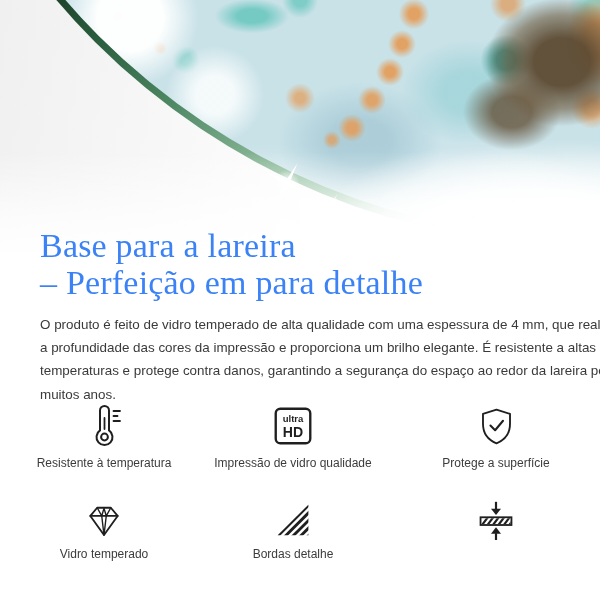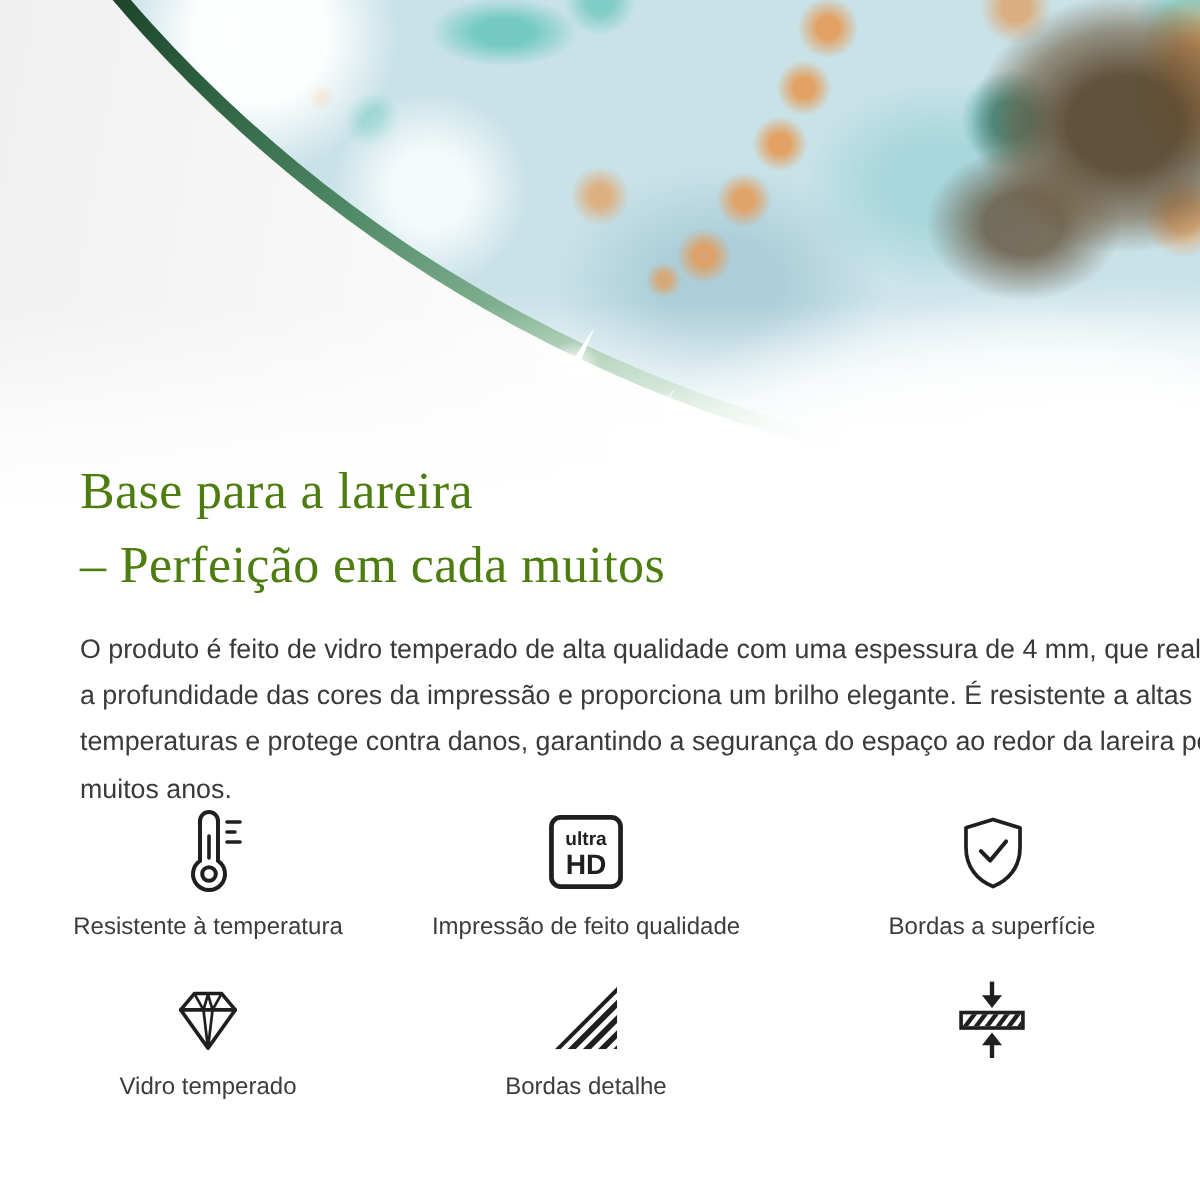--- a/index.html
+++ b/index.html
@@ -76,7 +76,7 @@
   .page-title{
     position:absolute;left:40px;top:227px;margin:0;
     font-family:"Liberation Serif", serif;font-weight:400;
-    font-size:26px;line-height:37px;color:#4d7c0f;
+    font-size:34px;line-height:37px;color:#3b82f6;
     letter-spacing:0.2px;white-space:nowrap;
   }
   .page-title span{display:block;}

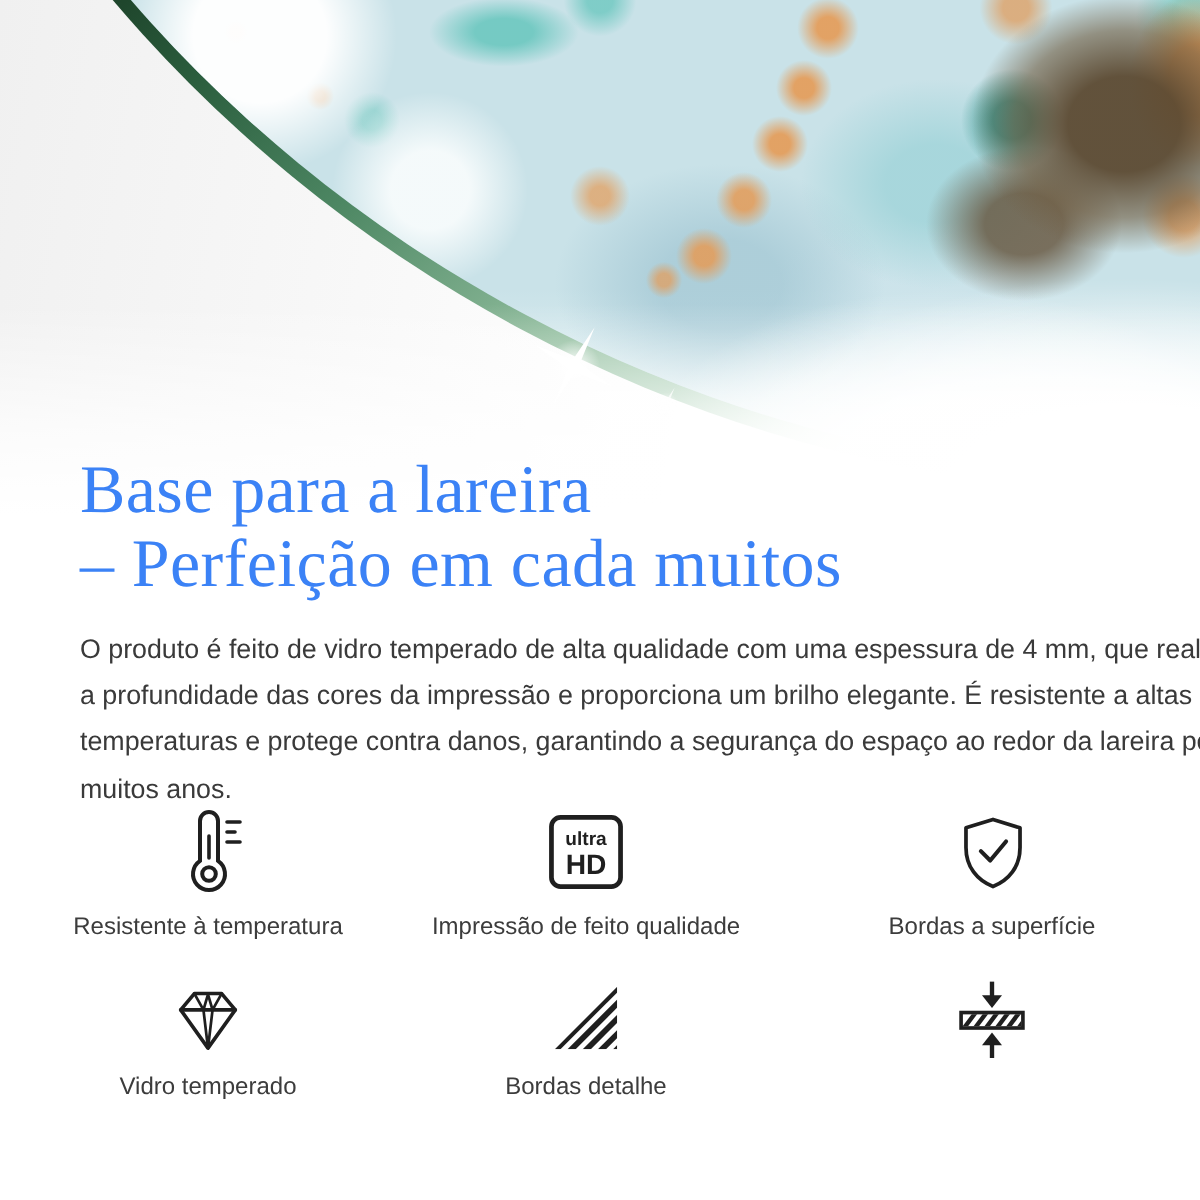--- a/index.html
+++ b/index.html
@@ -132,7 +132,7 @@
 
   <h1 class="page-title">
     <span>Base para a lareira</span>
-    <span>– Perfeição em cada muitos</span>
+    <span>– Perfeição em para detalhe</span>
   </h1>
 
   <p class="desc">

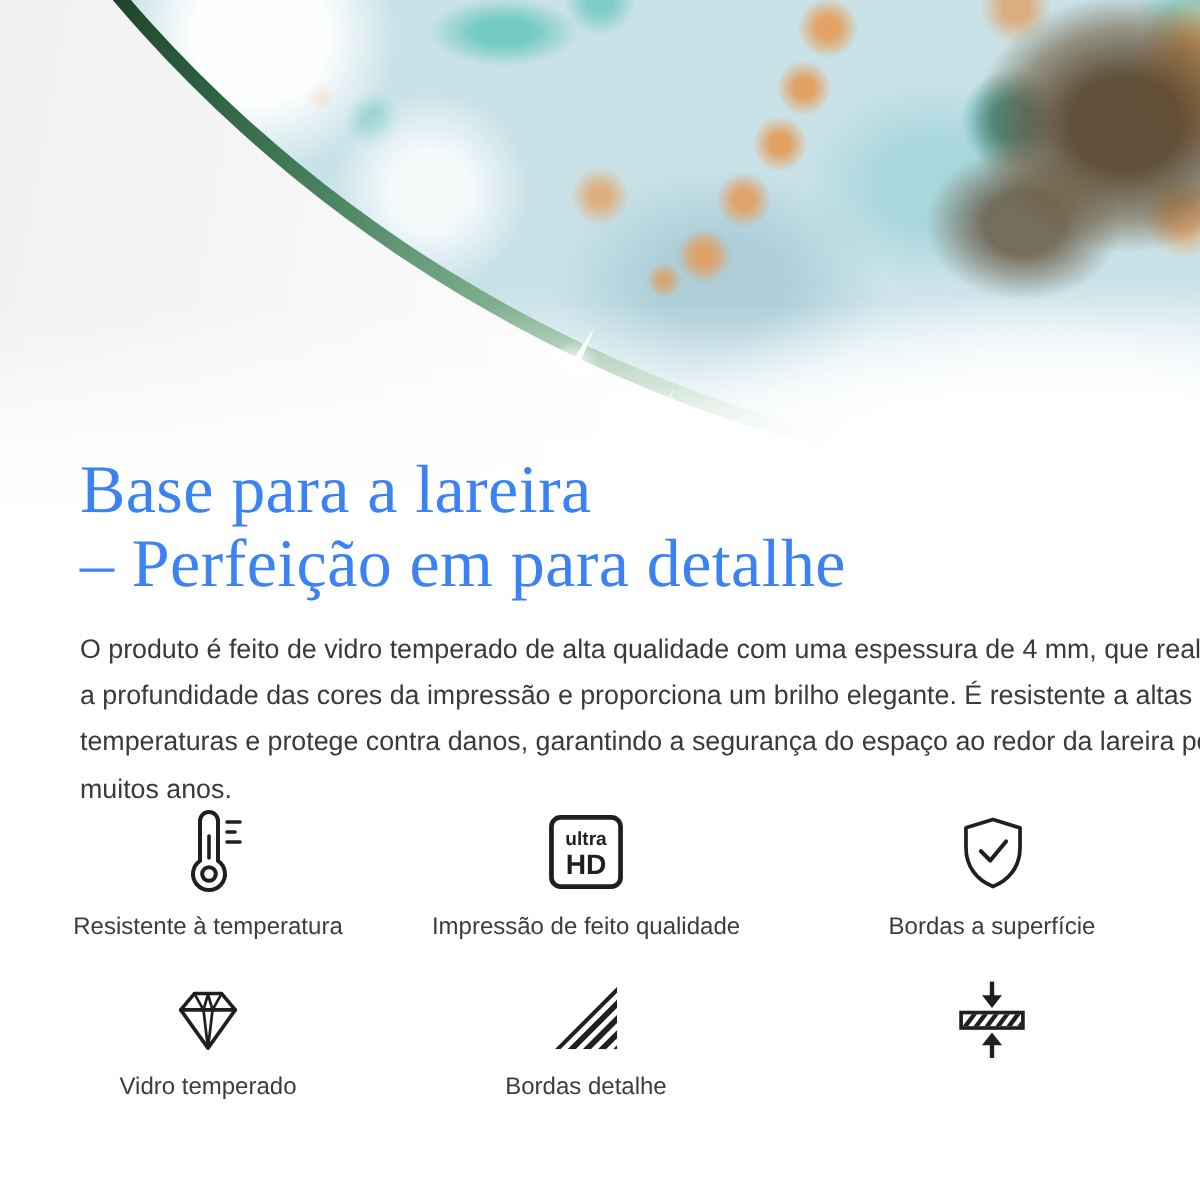--- a/index.html
+++ b/index.html
@@ -164,7 +164,7 @@
           <text x="22" y="34" text-anchor="middle" font-size="15.5" font-weight="700">HD</text>
         </svg>
       </div>
-      <div class="f-label">Impressão de feito qualidade</div>
+      <div class="f-label">Impressão de vidro qualidade</div>
     </div>
 
     <div class="feature f-r1 f-c3">

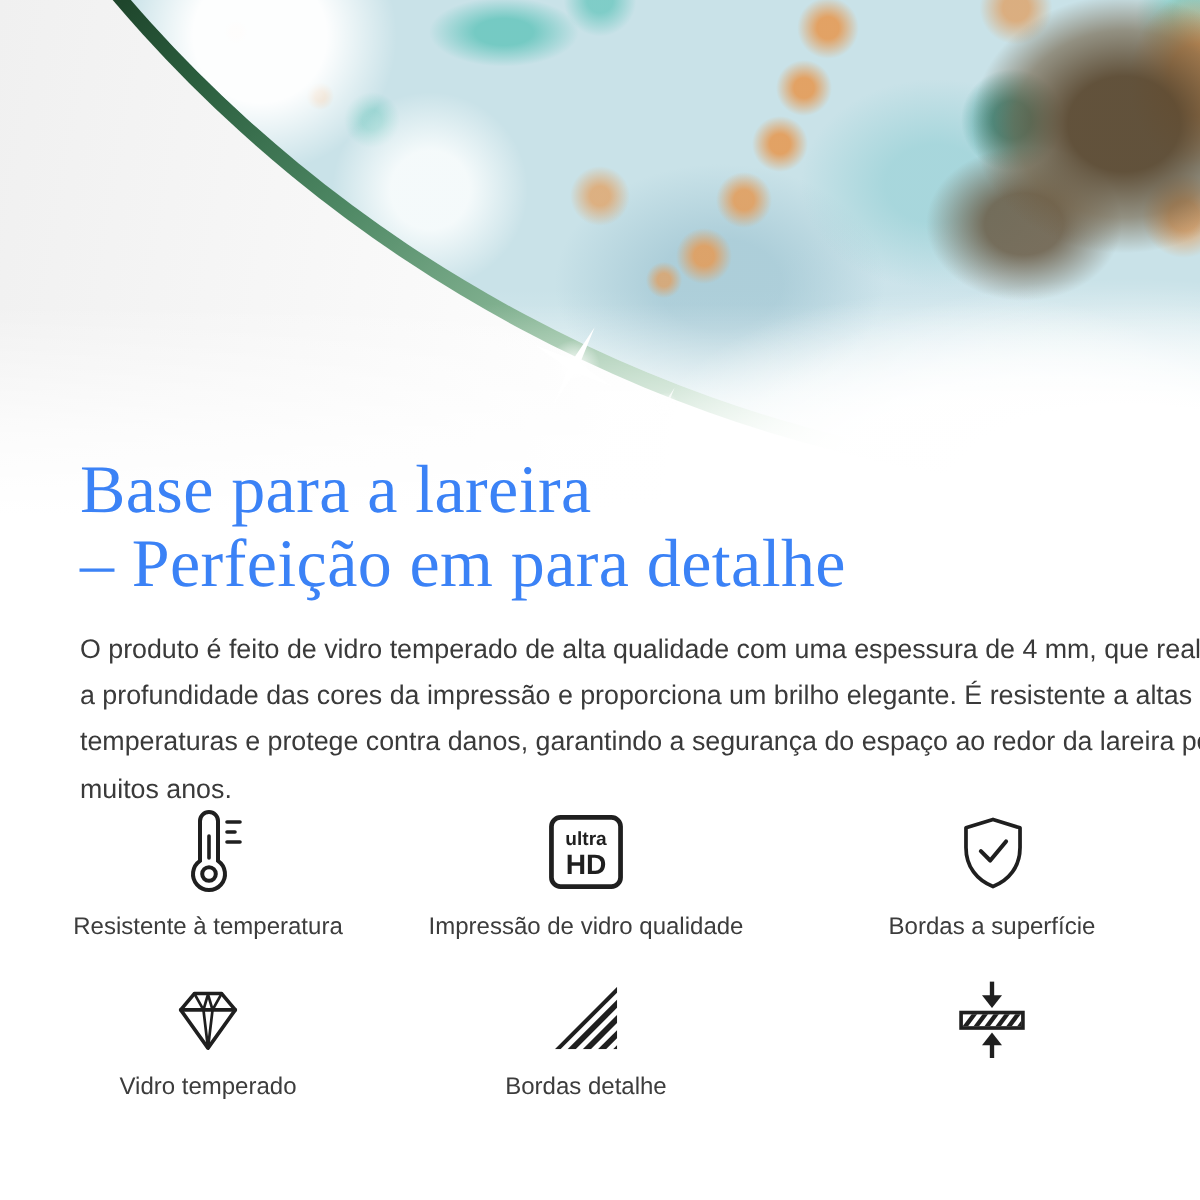--- a/index.html
+++ b/index.html
@@ -174,7 +174,7 @@
           <path d="M15.5 21 L20.5 26 L29 15.8" stroke-width="2.2"></path>
         </svg>
       </div>
-      <div class="f-label">Bordas a superfície</div>
+      <div class="f-label">Protege a superfície</div>
     </div>
 
     <div class="feature f-r2 f-c1">

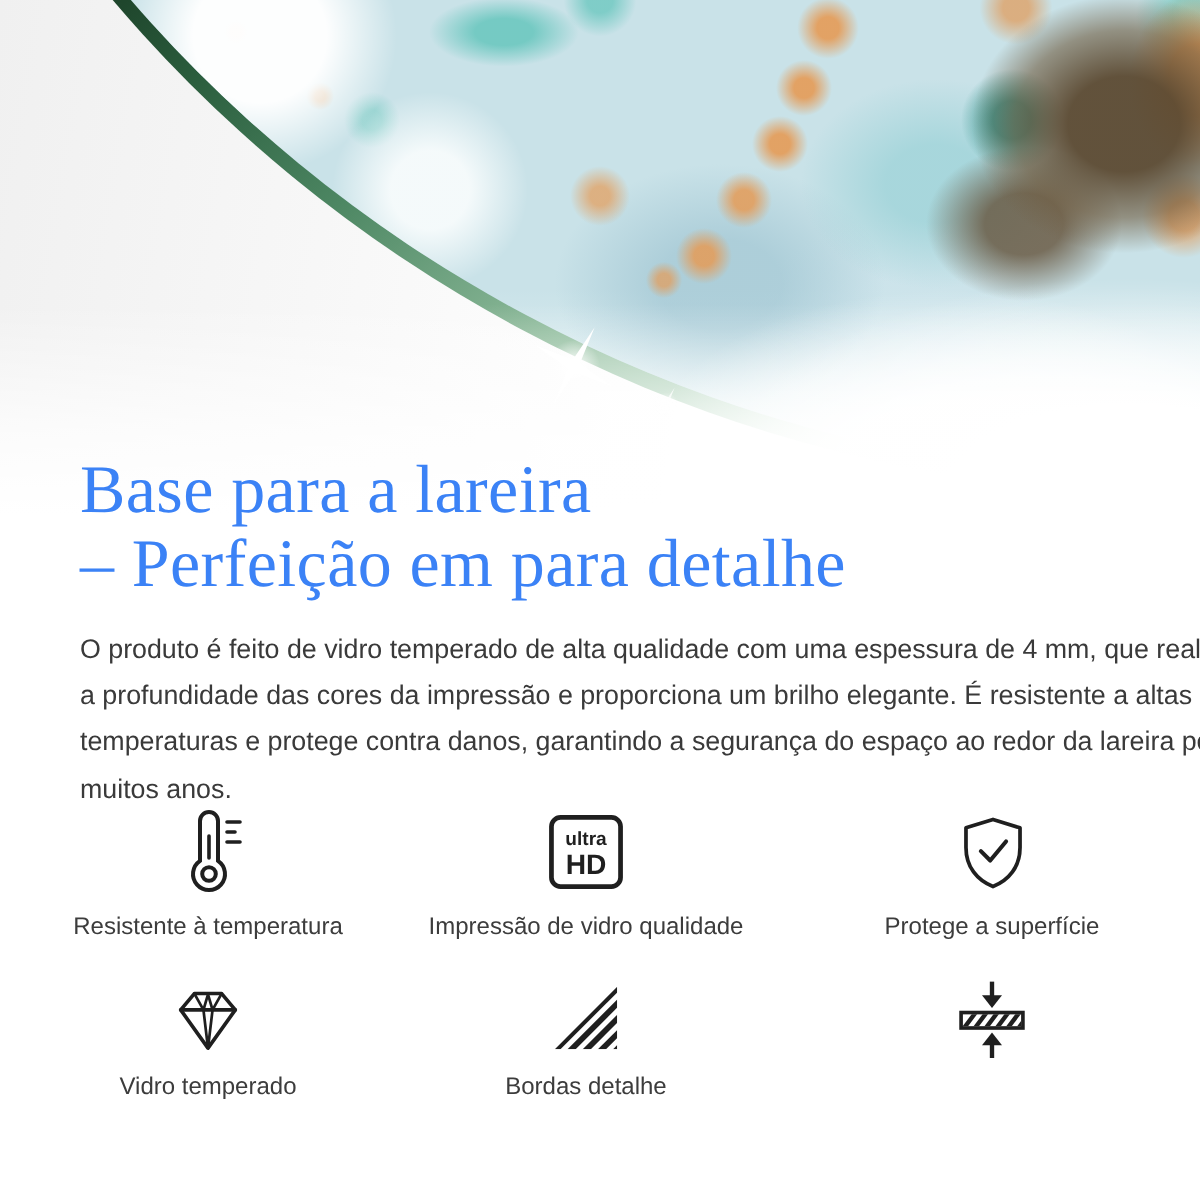--- a/index.html
+++ b/index.html
@@ -91,7 +91,7 @@
     display:flex;flex-direction:column;align-items:center;
   }
   .f-r1{top:403px;}
-  .f-r2{top:489px;}
+  .f-r2{top:500px;}
   .f-c1{left:104px;}
   .f-c2{left:293px;}
   .f-c3{left:496px;}

